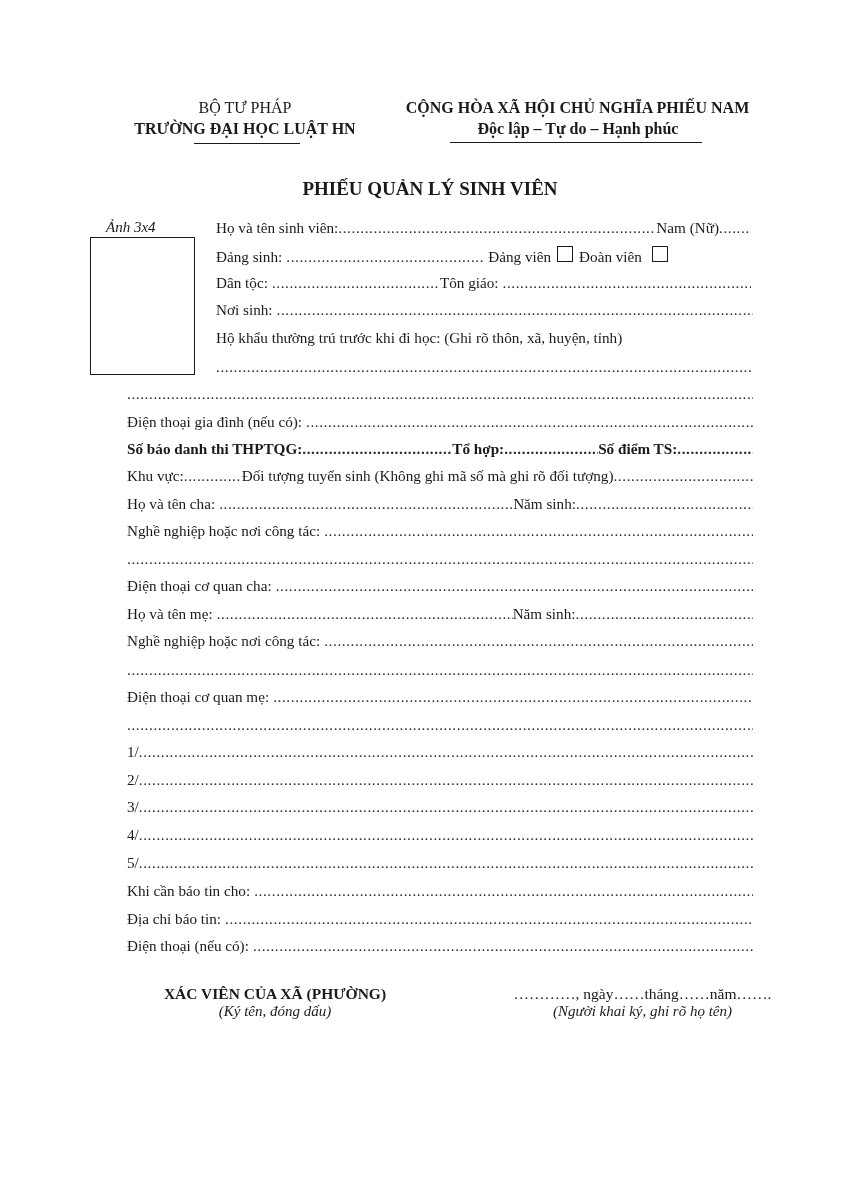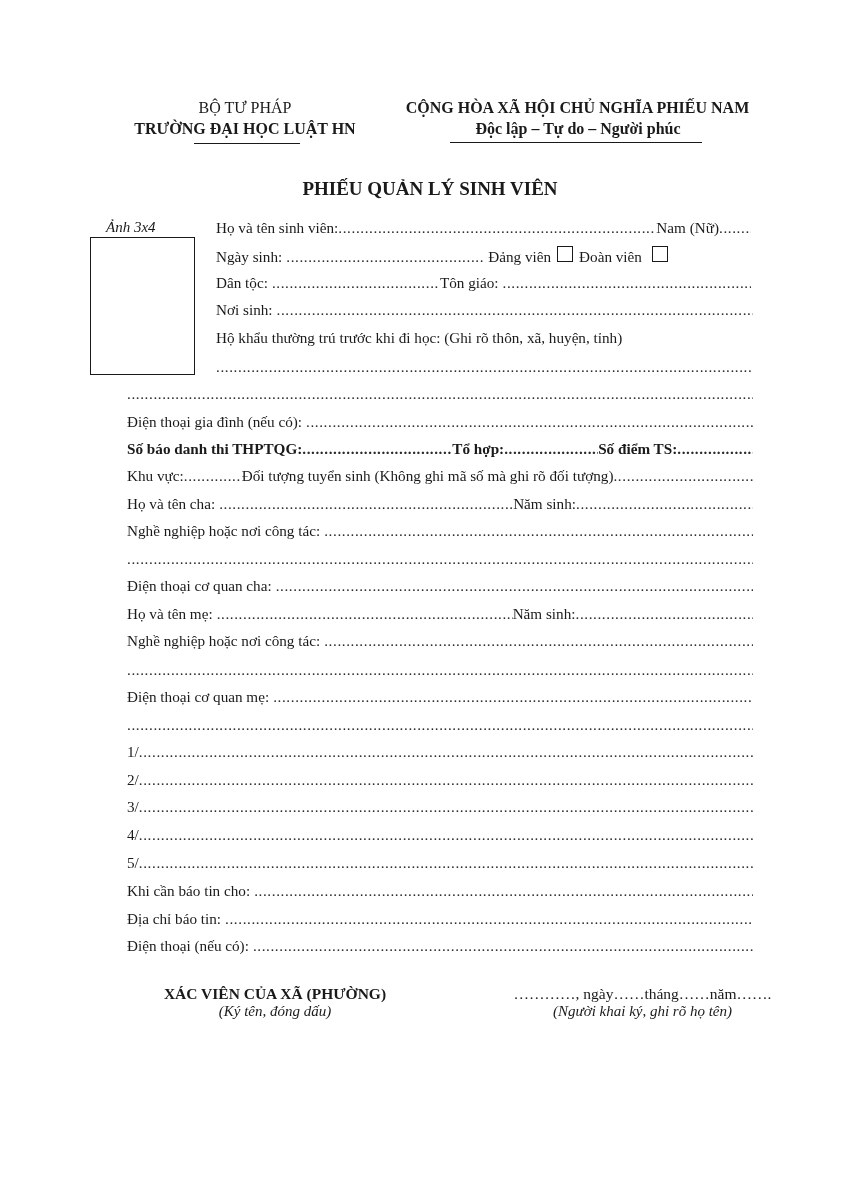--- a/index.html
+++ b/index.html
@@ -31,7 +31,7 @@
 <div class="uline" style="left:194px; top:143px; width:106px;"></div>
 
 <div class="abs hdr bold" style="left:385px; top:97px; width:385px;">CỘNG HÒA XÃ HỘI CHỦ NGHĨA PHIẾU NAM</div>
-<div class="abs hdr bold" style="left:420px; top:118px; width:316px;">Độc lập – Tự do – Người phúc</div>
+<div class="abs hdr bold" style="left:420px; top:118px; width:316px;">Độc lập – Tự do – Hạnh phúc</div>
 <div class="uline" style="left:450px; top:142px; width:252px;"></div>
 
 <div class="abs title" style="left:240px; top:178px; width:380px;">PHIẾU QUẢN LÝ SINH VIÊN</div>

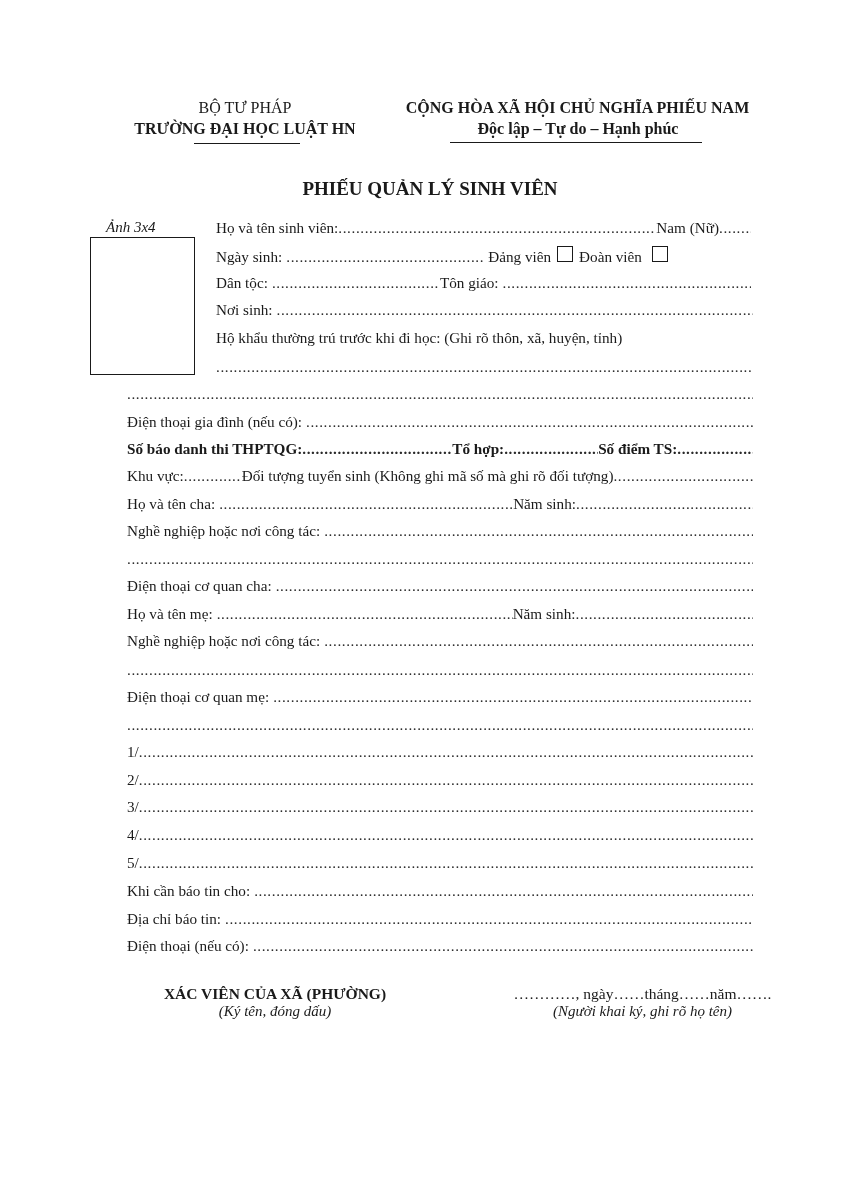--- a/index.html
+++ b/index.html
@@ -47,7 +47,7 @@
 </div>
 
 <div class="row" style="left:216px; top:246px; width:535px;">
-  <span class="lbl">Ngày sinh:</span>
+  <span class="lbl">Đảng sinh:</span>
   <span class="dots fixed" style="width:198px; margin-left:4px;"></span>
   <span class="lbl" style="margin-left:4px;">Đảng viên</span>
   <span class="chk"></span>

